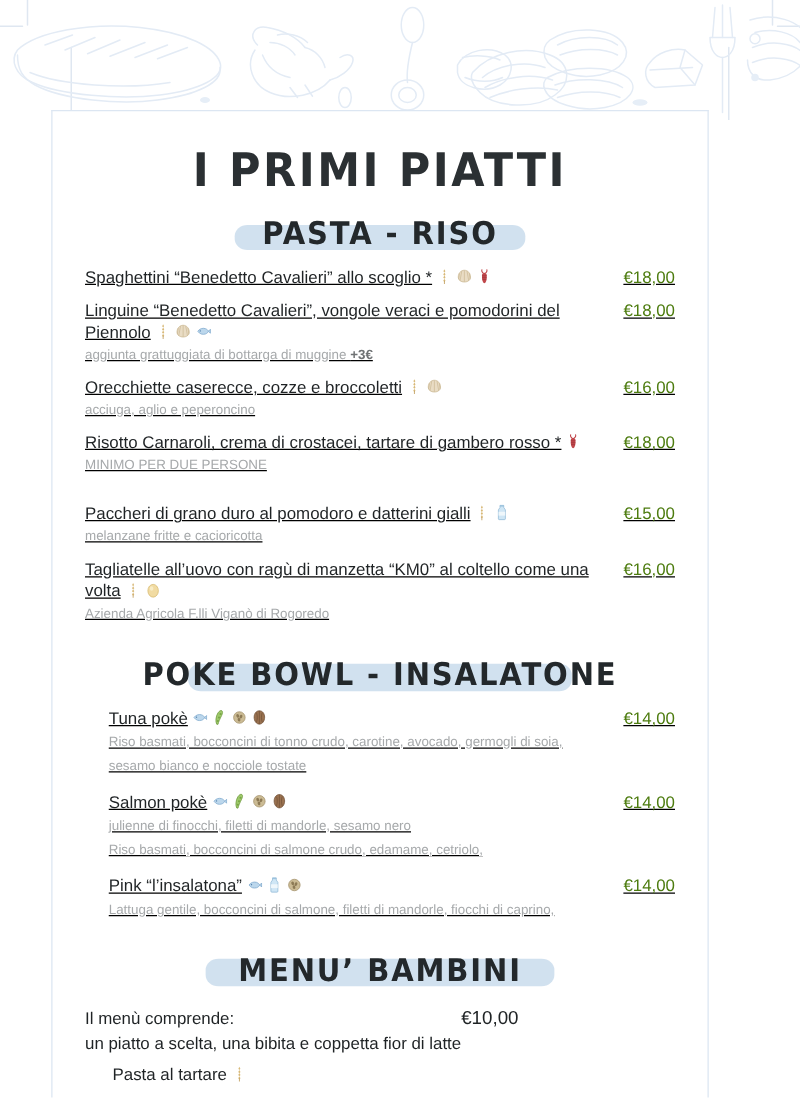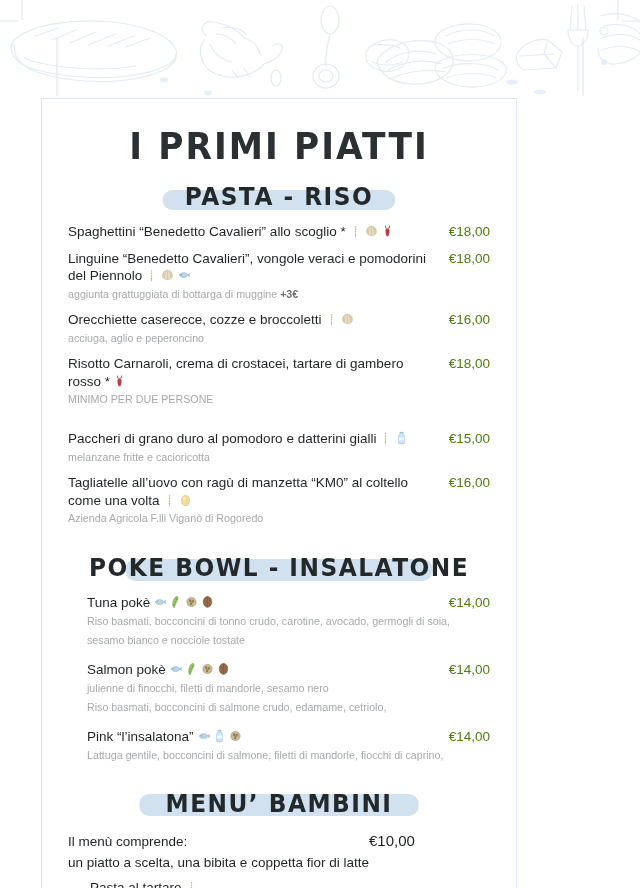--- a/index.html
+++ b/index.html
@@ -33,8 +33,8 @@
   #card {
     position: absolute;
     left: 41px;
-    top: 98px;
-    width: 476px;
+    top: 88px;
+    width: 526px;
     height: 790px;
     background: #ffffff;
     border: 1px solid #dce6f2;

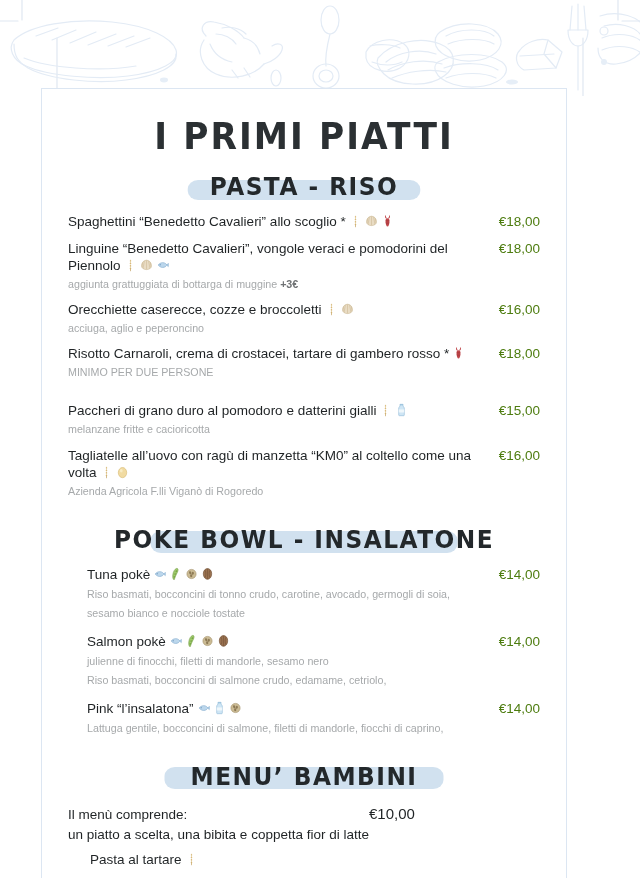--- a/index.html
+++ b/index.html
@@ -90,7 +90,7 @@
   
   .items { margin: 12px 26px 0 26px; }
 
-  .dish { position: relative; margin-bottom: 9px; }
+  .dish { position: relative; margin-bottom: 9px; text-decoration: underline; }
   .dish.gap-before { margin-top: 22px; }
 
   .dish-line {

